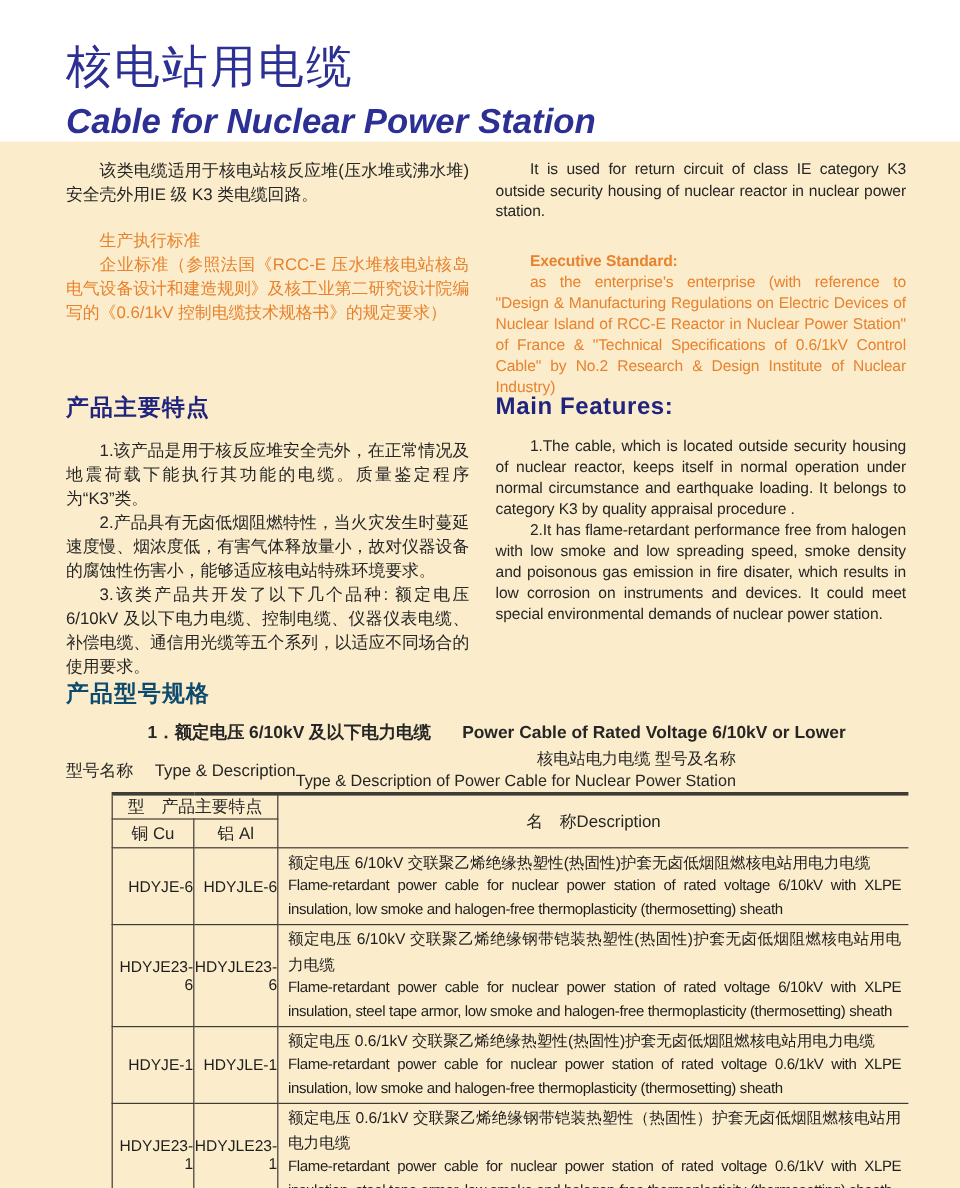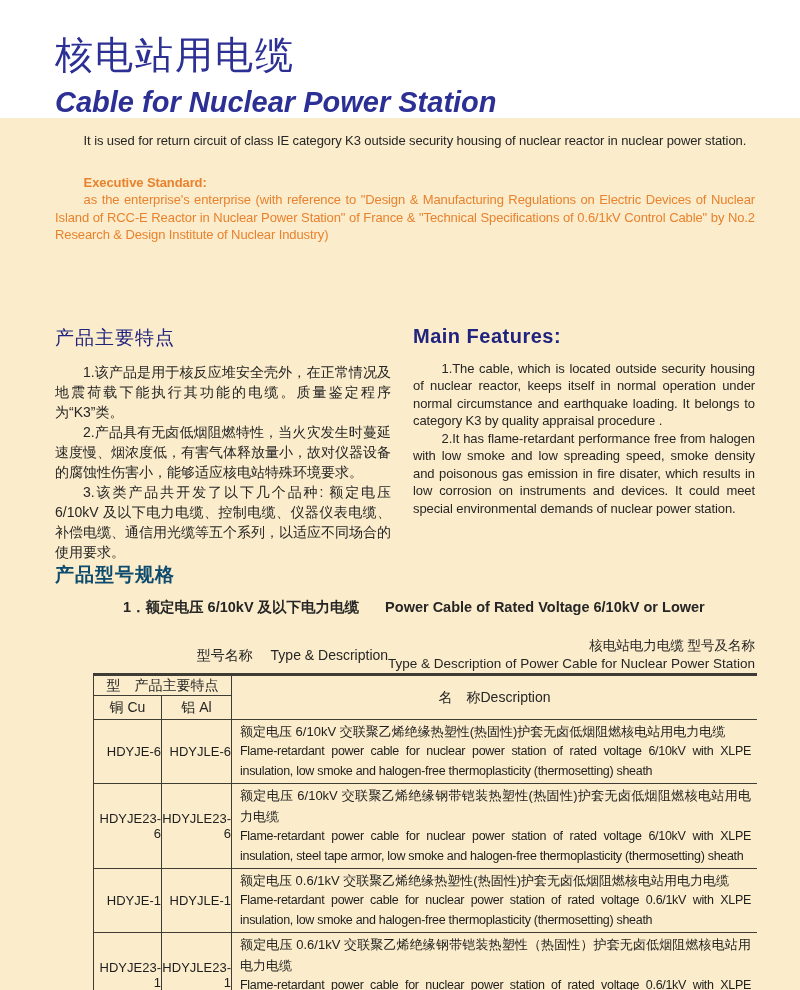--- a/index.html
+++ b/index.html
@@ -81,6 +81,11 @@
 <div class="cream">
 
   <div class="cols intro-row">
+    <div class="col-l zh">
+      <p>该类电缆适用于核电站核反应堆(压水堆或沸水堆)安全壳外用IE 级 K3 类电缆回路。</p>
+      <p class="orange std-zh">生产执行标准</p>
+      <p class="orange">企业标准（参照法国《RCC-E 压水堆核电站核岛电气设备设计和建造规则》及核工业第二研究设计院编写的《0.6/1kV 控制电缆技术规格书》的规定要求）</p>
+    </div>
     <div class="col-r en">
       <p>It is used for return circuit of class IE category K3 outside security housing of nuclear reactor in nuclear power station.</p>
       <p class="orange bold std-en">Executive Standard:</p>

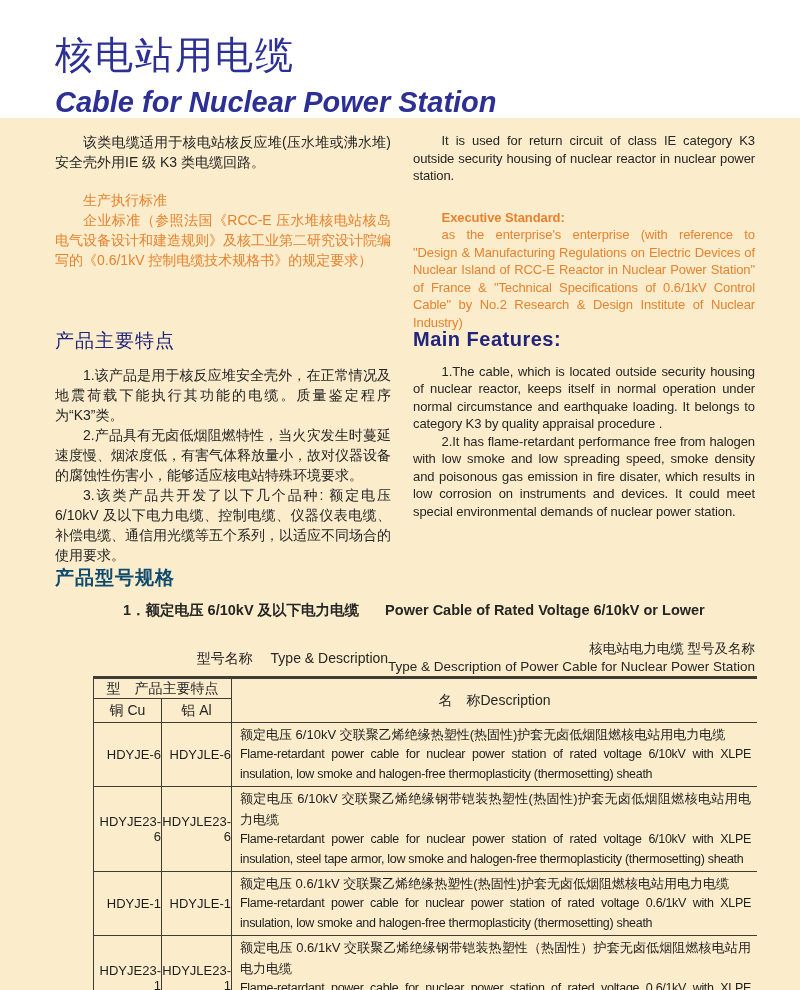--- a/index.html
+++ b/index.html
@@ -36,7 +36,7 @@
   .std-zh { margin-top:18px; }
   .std-en { margin-top:24px; }
 
-  .sec-heading { font-size:19px; font-weight:normal; color:#20247f; letter-spacing:1px; }
+  .sec-heading { font-size:19px; font-weight:bold; color:#20247f; letter-spacing:1px; }
   .sec-heading-en { font-size:20px; font-weight:bold; color:#20247f; letter-spacing:0.5px; }
   .features-body { margin-top:14px; }
 

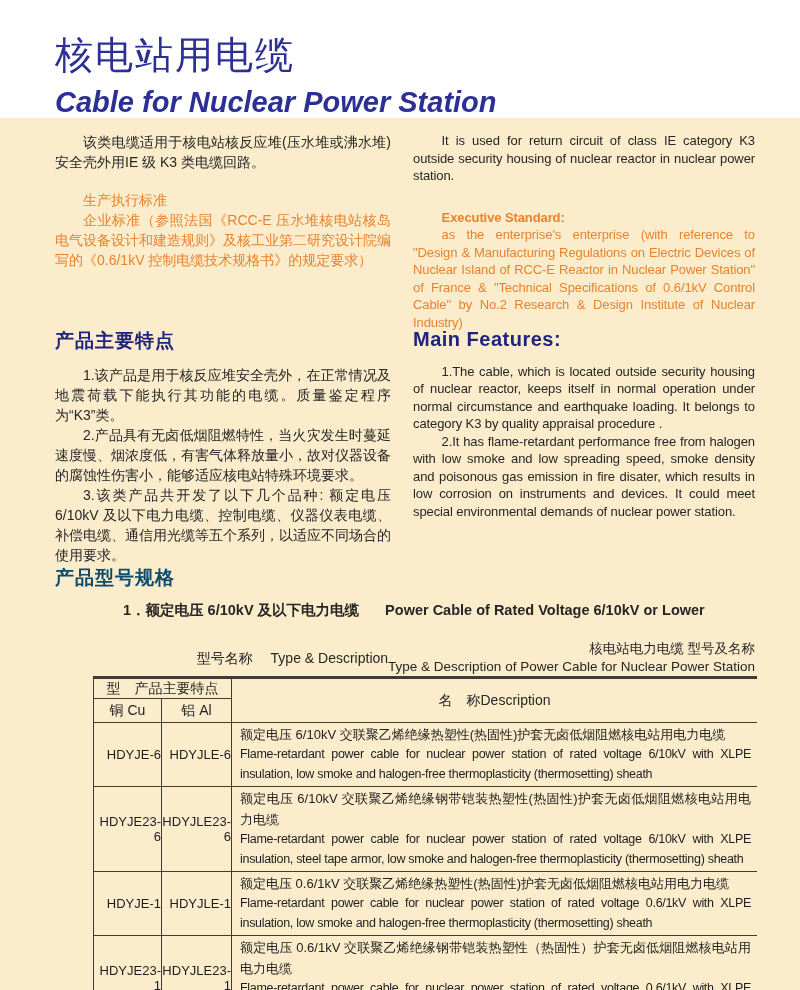--- a/index.html
+++ b/index.html
@@ -44,8 +44,8 @@
   .models-heading { font-size:19px; font-weight:bold; color:#0c4a6e; letter-spacing:1px; }
   .models-subtitle { margin:10px 0 0 68px; font-size:14.5px; font-weight:bold; }
   .models-subtitle .sub-en { margin-left:22px; }
-  .type-caption-row { display:flex; justify-content:flex-end; align-items:flex-start;
-                      margin-top:20px; }
+  .type-caption-row { display:flex; justify-content:flex-start; align-items:flex-start;
+                      margin-top:4px; }
   .type-label { font-size:14px; margin-top:10px; }
   .type-label .lbl-en { margin-left:14px; }
   .table-caption { text-align:right; font-weight:normal; line-height:18px; }

